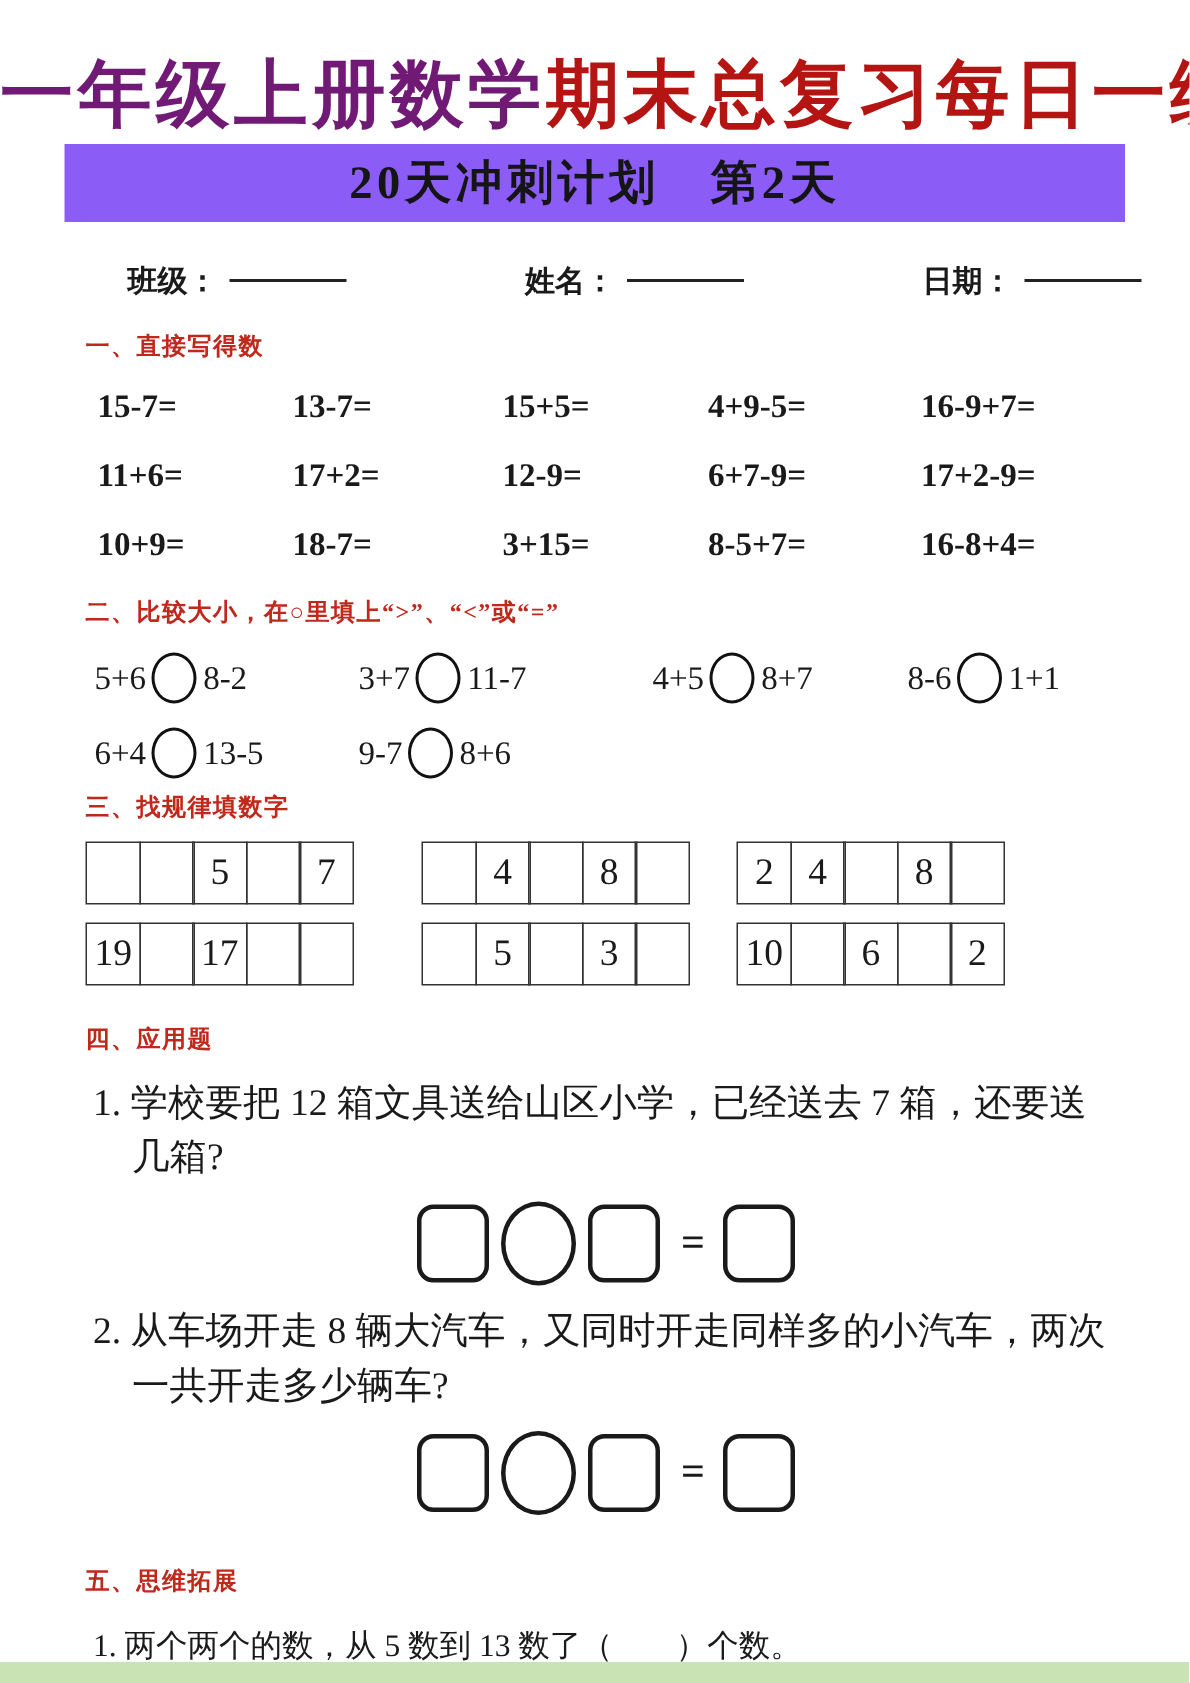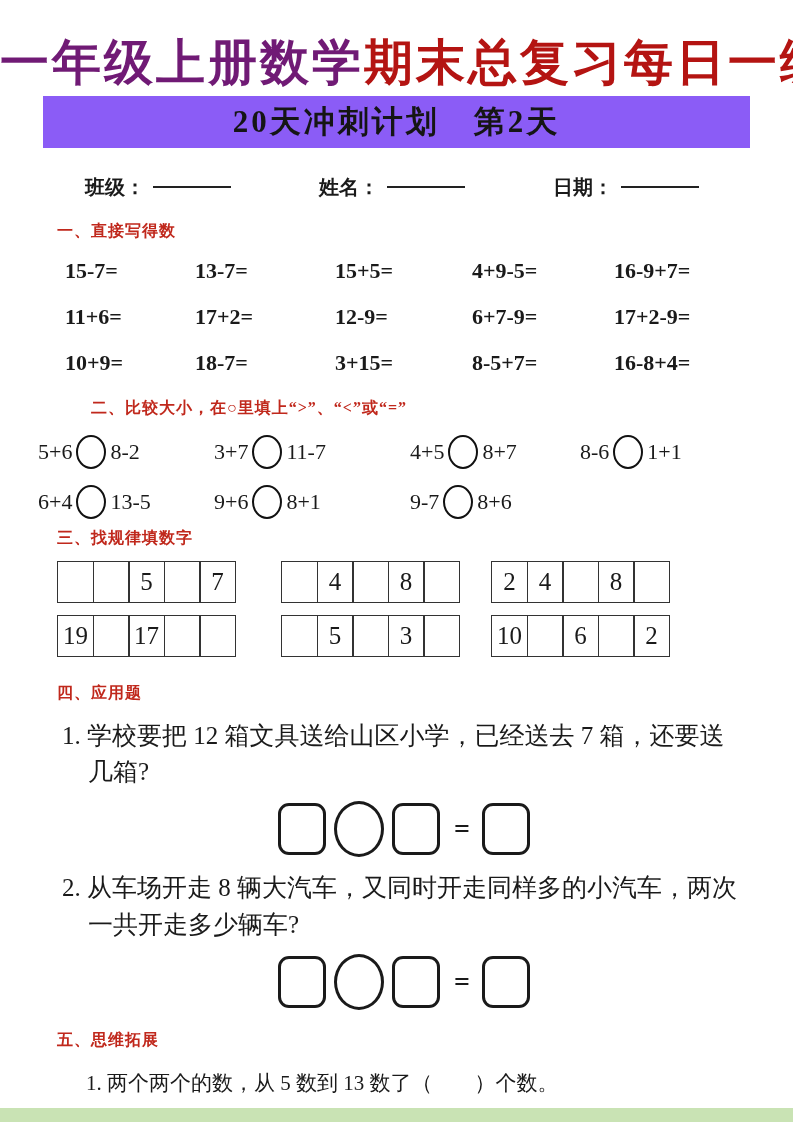--- a/index.html
+++ b/index.html
@@ -42,7 +42,7 @@
     font-size:20px;font-weight:bold;
   }
   .field{display:flex;align-items:center;}
-  .field + .field{margin-left:88px;}
+  .field + .field{margin-left:119px;}
   .blank-line{
     display:inline-block;
     width:78px;height:2px;

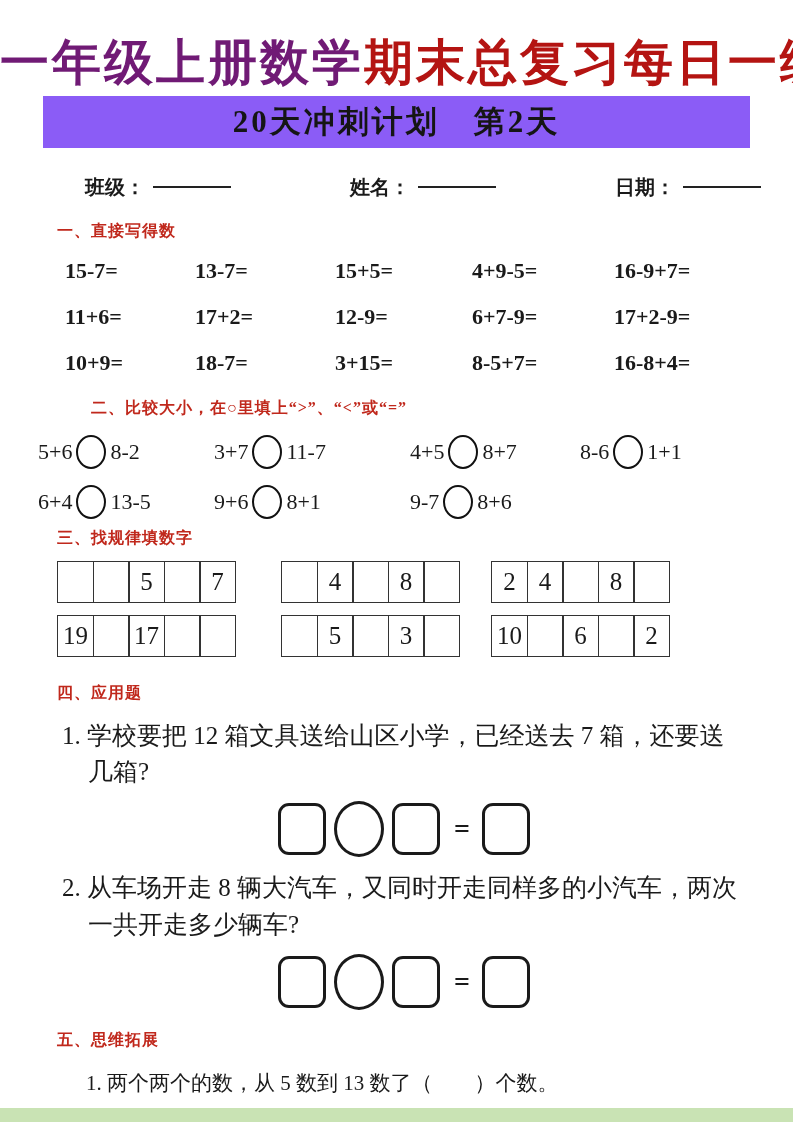--- a/index.html
+++ b/index.html
@@ -59,7 +59,7 @@
     letter-spacing:1px;
   }
   .sh1{margin-top:20px;}
-  .sh2{margin-top:22px;margin-left:34px;}
+  .sh2{margin-top:22px;}
   .sh3{margin-top:9px;font-family:Liberation Mono, monospace;}
   .sh4{margin-top:26px;}
   .sh5{margin-top:21px;}

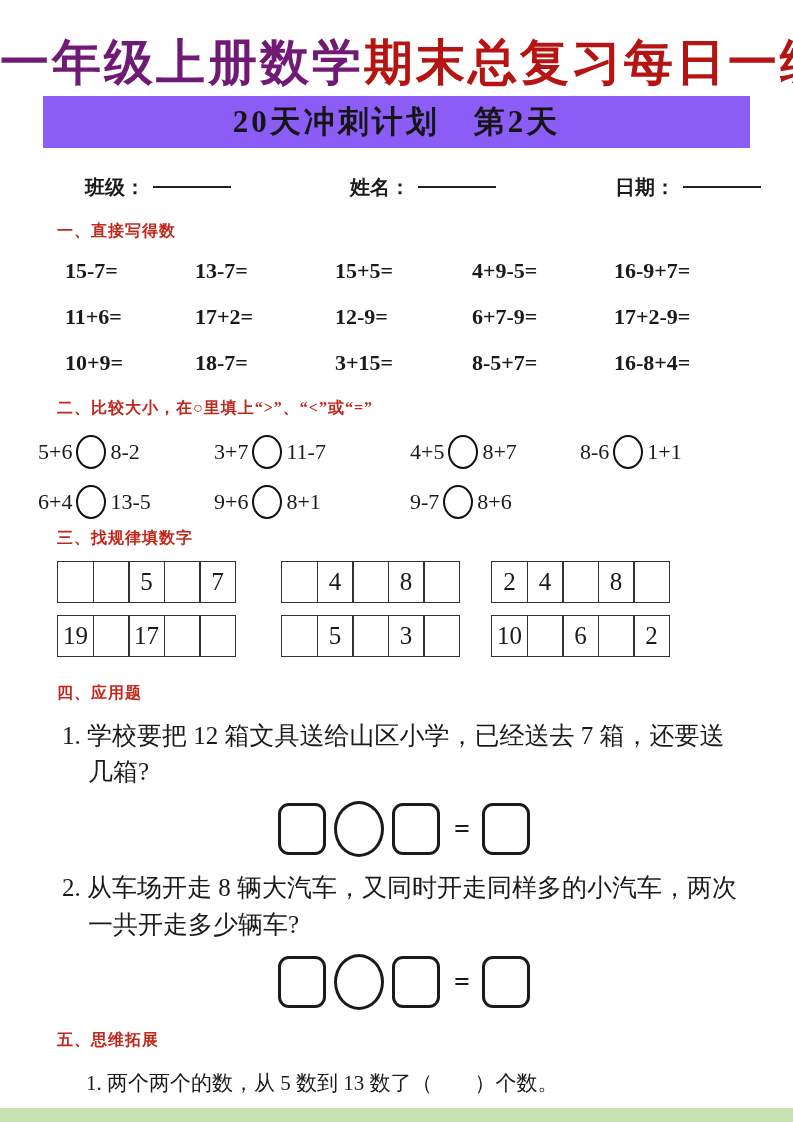--- a/index.html
+++ b/index.html
@@ -79,7 +79,7 @@
   
   .cmp-grid{
     margin-top:16px;
-    padding-left:38px;
+    padding-left:63px;
     display:grid;
     grid-template-columns:176px 196px 170px auto;
     row-gap:16px;

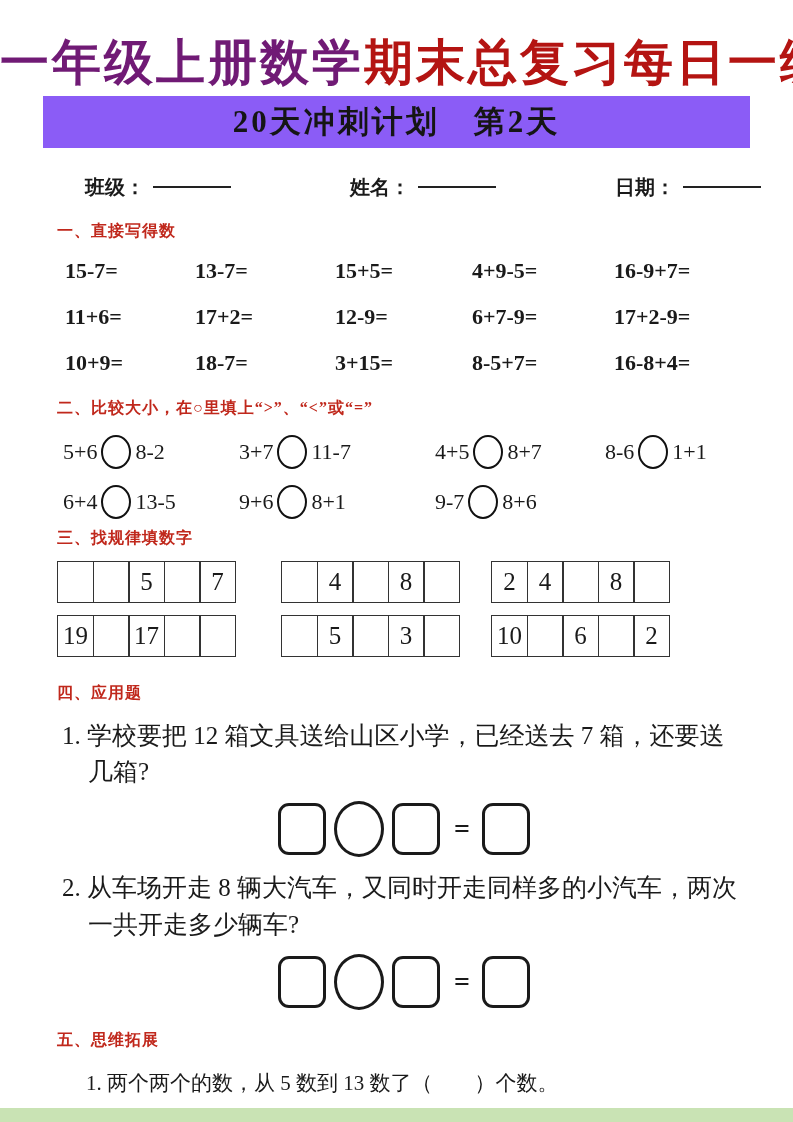--- a/index.html
+++ b/index.html
@@ -237,11 +237,6 @@
       <span>13-5</span>
     </div>
     <div class="cmp">
-      <span>9+6</span>
-      <span class="circ-blank"></span>
-      <span>8+1</span>
-    </div>
-    <div class="cmp">
       <span>9-7</span>
       <span class="circ-blank"></span>
       <span>8+6</span>

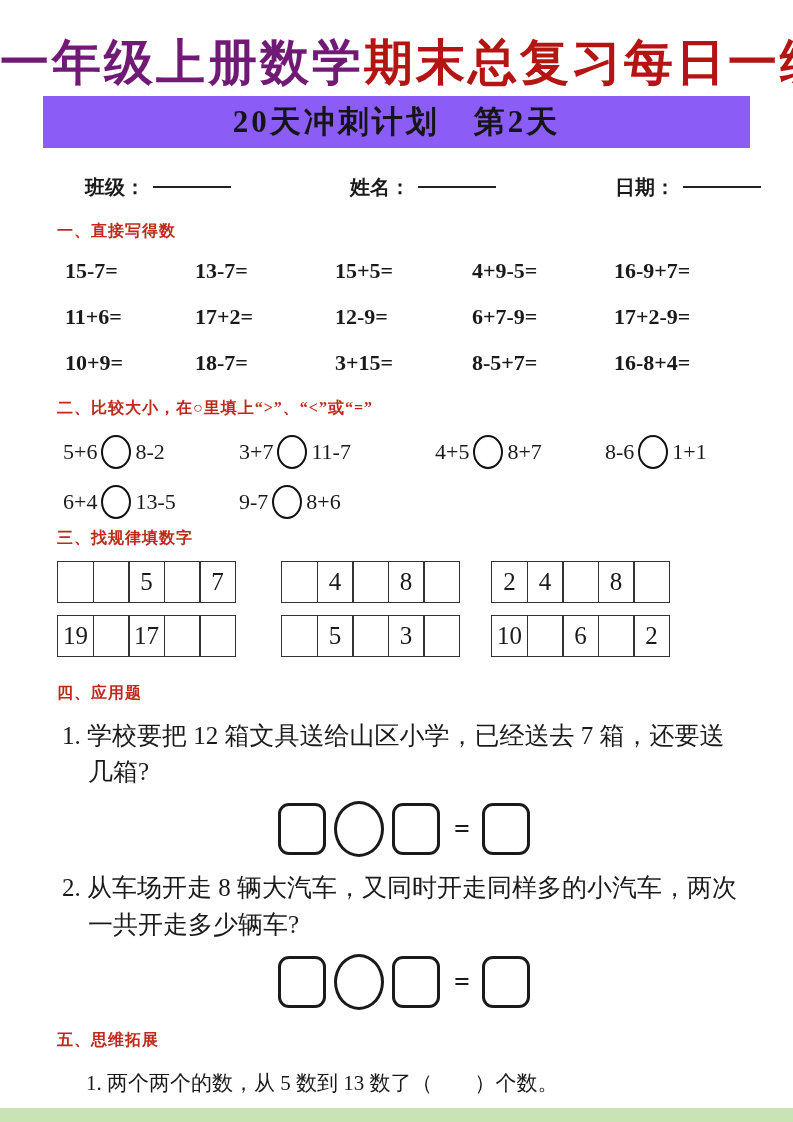--- a/index.html
+++ b/index.html
@@ -62,7 +62,7 @@
   .sh2{margin-top:22px;}
   .sh3{margin-top:9px;font-family:Liberation Mono, monospace;}
   .sh4{margin-top:26px;}
-  .sh5{margin-top:21px;}
+  .sh5{margin-top:35px;}
 
   
   .arith{

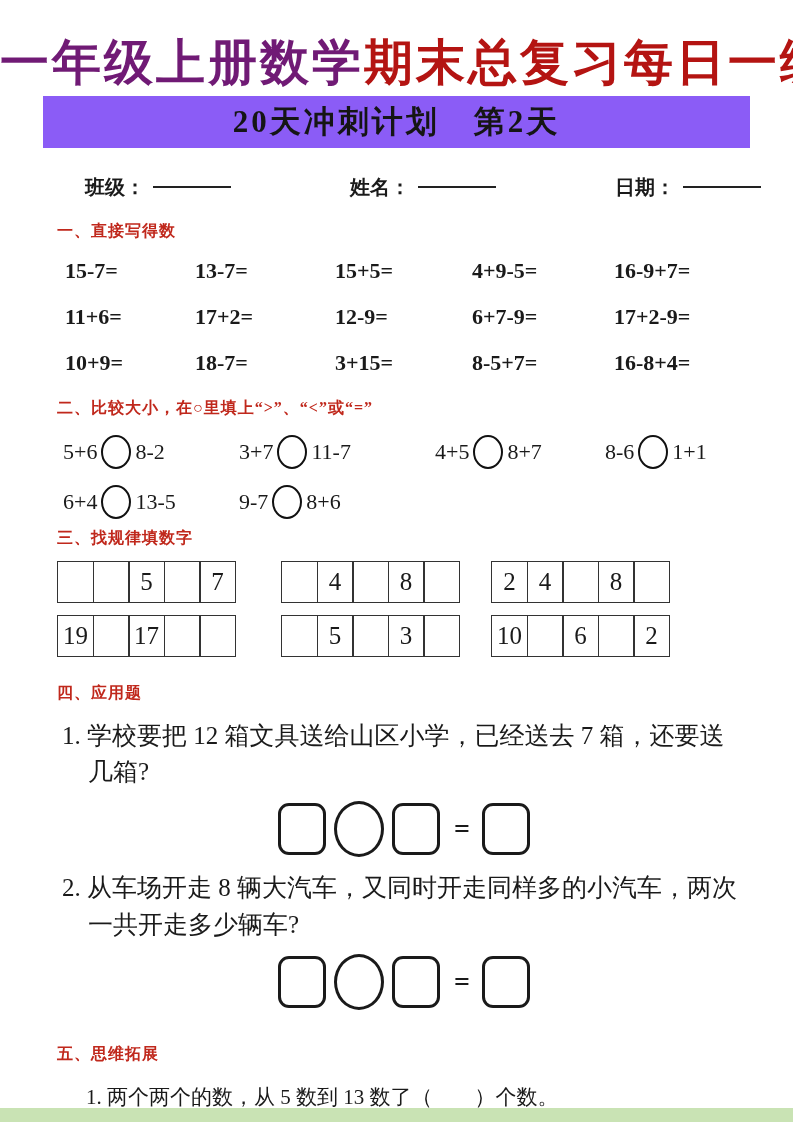--- a/index.html
+++ b/index.html
@@ -150,7 +150,7 @@
   
   .think-item{
     font-size:21px;
-    padding-left:86px;
+    padding-left:62px;
     margin-top:18px;
   }
 

